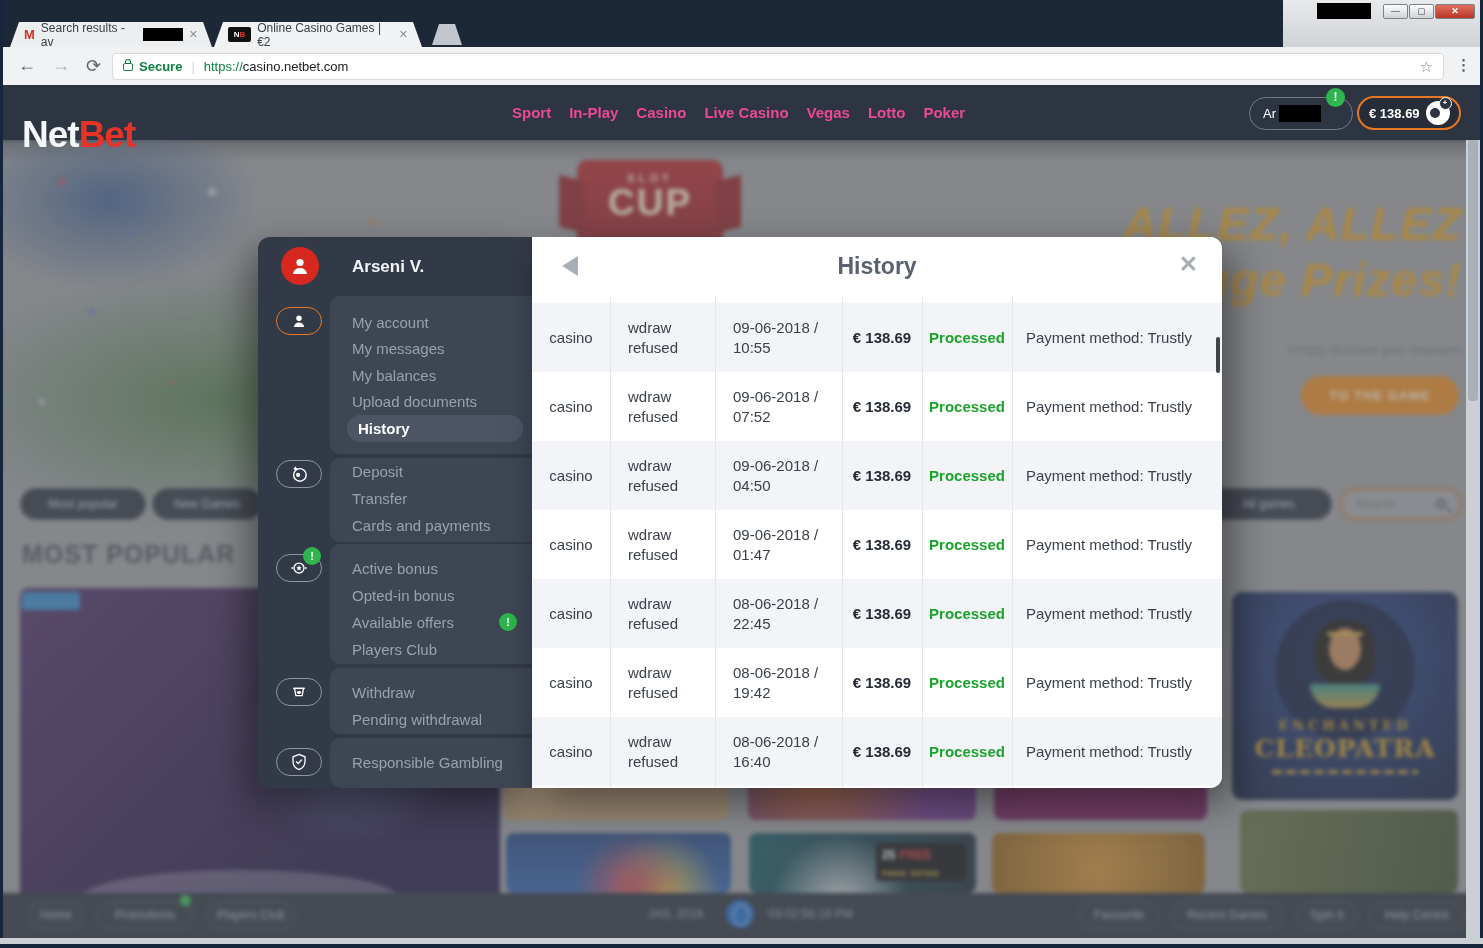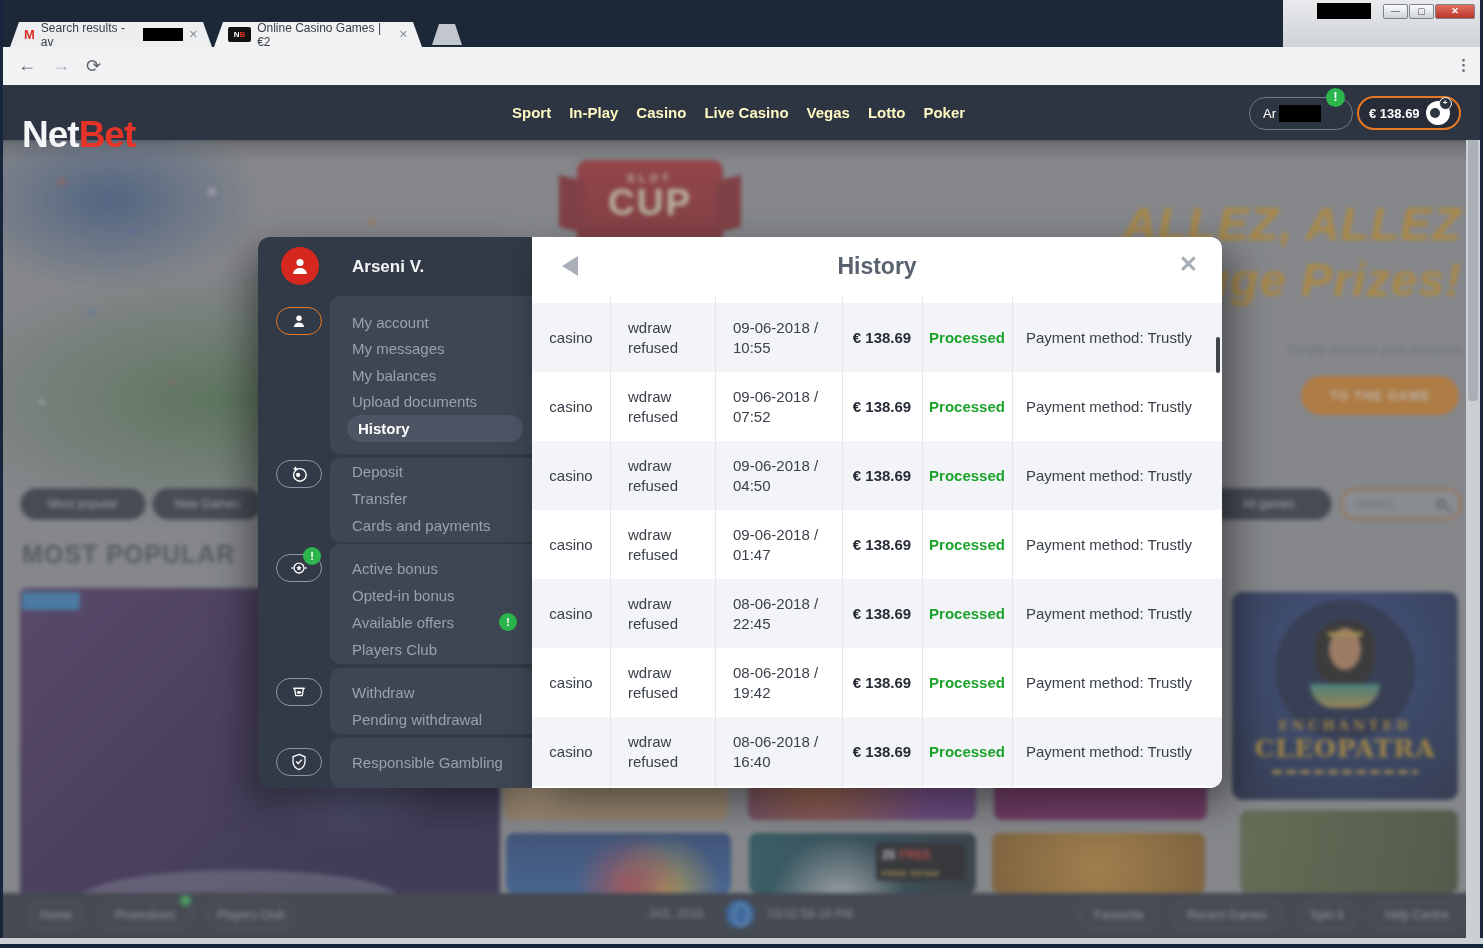--- a/index.html
+++ b/index.html
@@ -251,6 +251,14 @@
   <span class="navglyph" style="left:18px;">←</span>
   <span class="navglyph" style="left:52px;color:#aeb2b8;">→</span>
   <span class="navglyph" style="left:86px;">⟳</span>
+  <div class="urlbar">
+    <span class="lock"></span>
+    <span class="secure-txt">Secure</span>
+    <span class="url-sep">|</span>
+    <span class="scheme">https://</span>
+    <span class="host">casino.netbet.com</span>
+    <span class="url-star">☆</span>
+  </div>
   <span class="menu-dots">⋮</span>
 
   <div class="abs siteheader"></div>

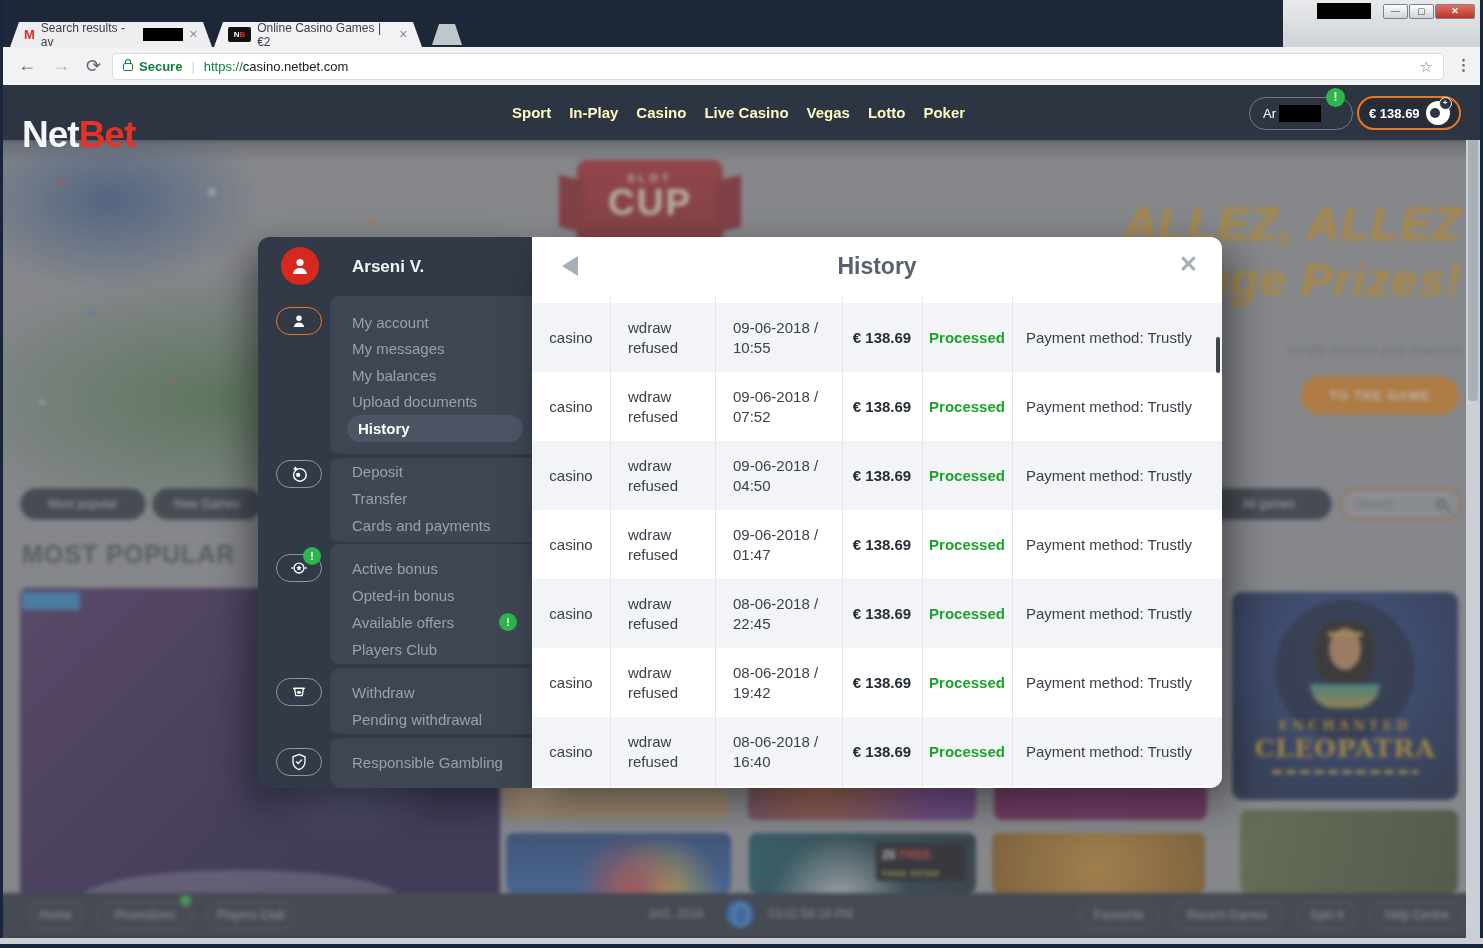--- a/index.html
+++ b/index.html
@@ -48,7 +48,7 @@
   .logo { position:absolute; left:22px; top:94px; font-size:37px; font-weight:800; letter-spacing:-1px; }
   .logo .n { color:#f5f6f7; } .logo .b { color:#e63327; }
   .mainnav { position:absolute; left:512px; top:104px; display:flex; gap:18px;
-    font-size:15px; font-weight:bold; color:#fef9c3; }
+    font-size:15px; font-weight:bold; color:#ec4899; }
   .userpill { position:absolute; left:1249px; top:97px; width:104px; height:33px;
     border:1.5px solid #747b87; border-radius:17px; display:flex; align-items:center;
     padding-left:13px; color:#fff; font-size:13px; gap:3px; }

